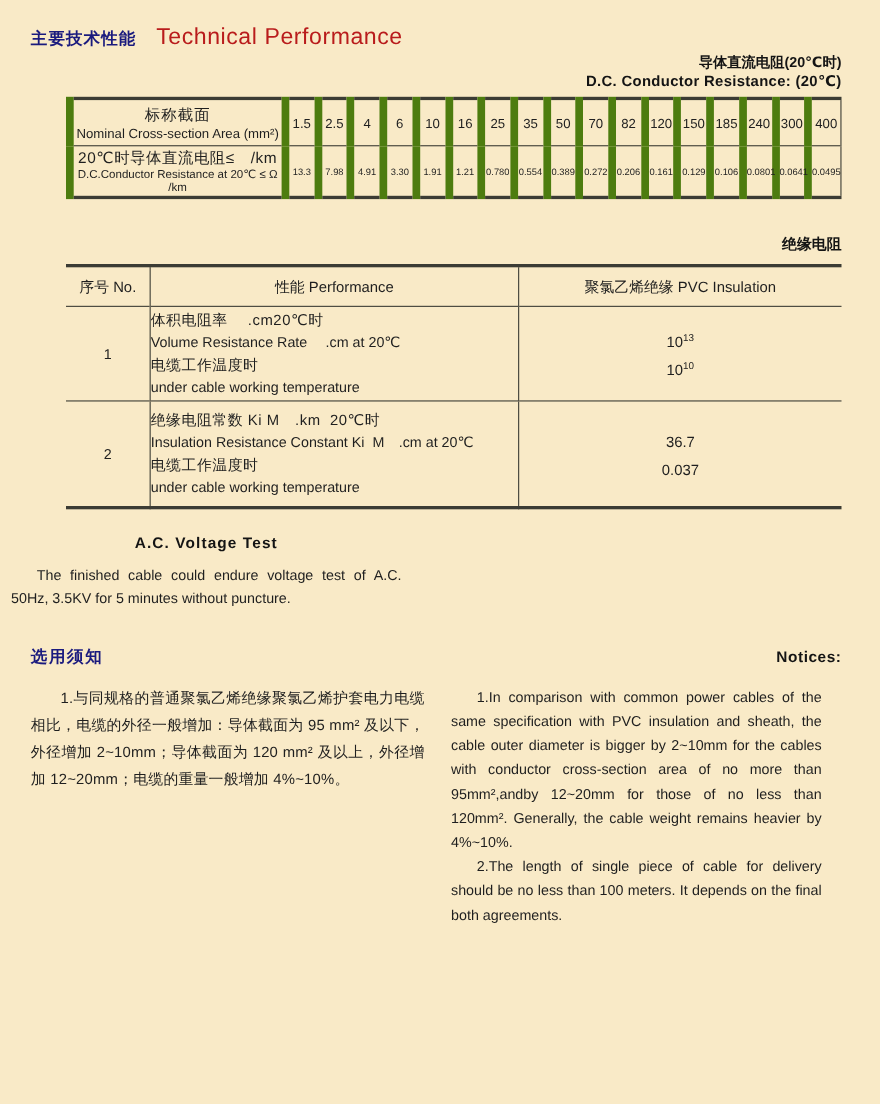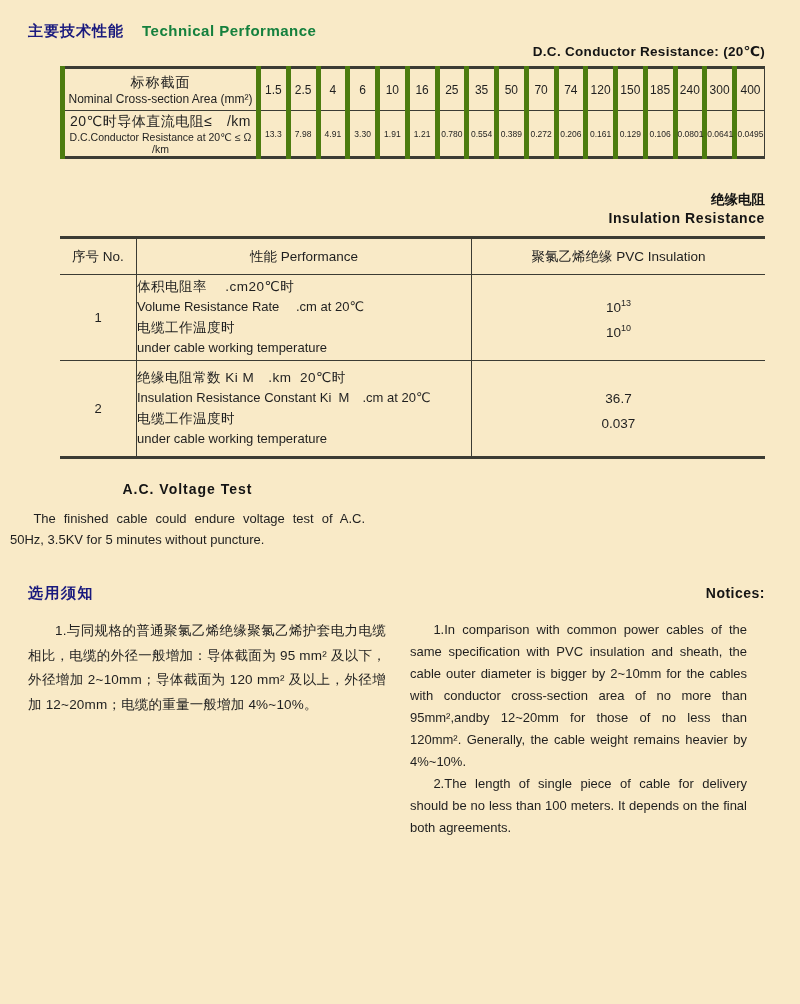--- a/index.html
+++ b/index.html
@@ -17,7 +17,7 @@
   .top-header{padding:22px 35px 0 28px;}
   .title-row{display:flex;align-items:baseline;gap:18px;}
   .title-zh{font-size:15px;font-weight:bold;color:#1a1a7e;letter-spacing:1px;}
-  .title-en{font-size:15px;font-weight:bold;color:#15803d;letter-spacing:.5px;}
+  .title-en{font-size:21px;font-weight:normal;color:#b91c1c;letter-spacing:.5px;}
   .dc-head{margin-top:2px;text-align:right;line-height:17px;}
   .dc-head .zh{font-size:13px;font-weight:bold;color:#141414;}
   .dc-head .en{font-size:13.5px;font-weight:bold;color:#141414;letter-spacing:.3px;}

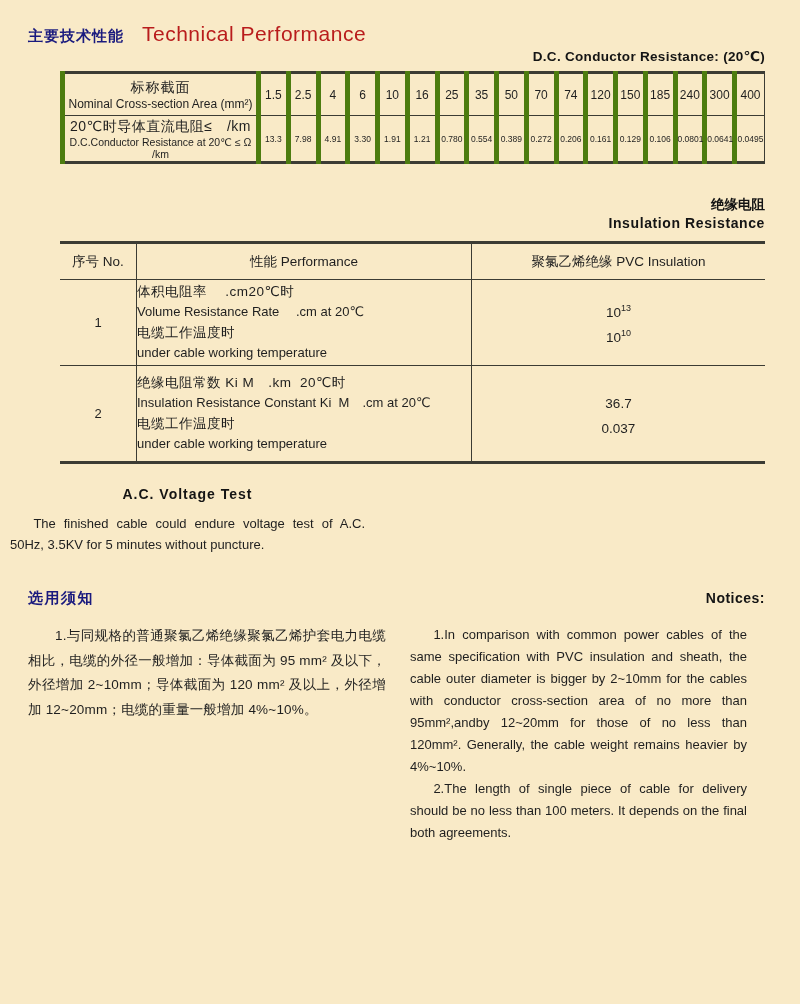--- a/index.html
+++ b/index.html
@@ -102,6 +102,7 @@
       <span class="title-en">Technical Performance</span>
     </div>
     <div class="dc-head">
+      <div class="zh">导体直流电阻(20℃时)</div>
       <div class="en">D.C. Conductor Resistance: (20℃)</div>
     </div>
   </div>

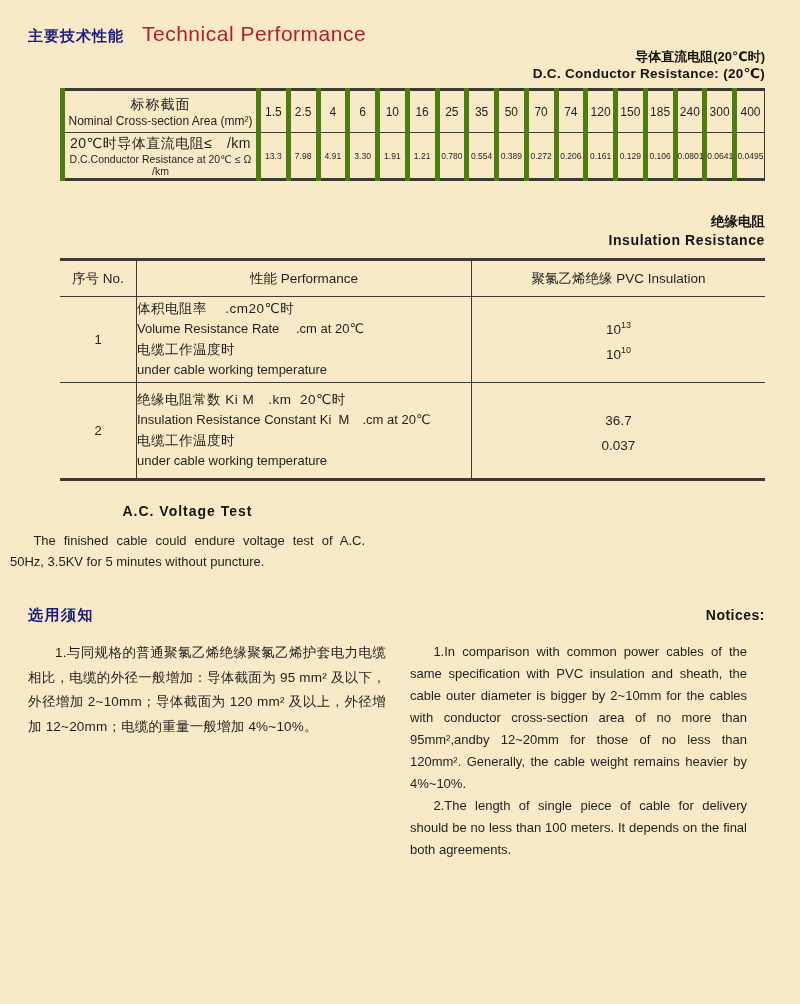--- a/index.html
+++ b/index.html
@@ -30,7 +30,7 @@
     border-bottom:3px solid #3c3c34;
   }
   .dc-table td,.dc-table th{
-    border-left:5px solid #4d7c0f;
+    border-left:7px solid #4d7c0f;
     border-right:1px solid #3c3c34;
     padding:0;text-align:center;vertical-align:middle;
     font-weight:normal;

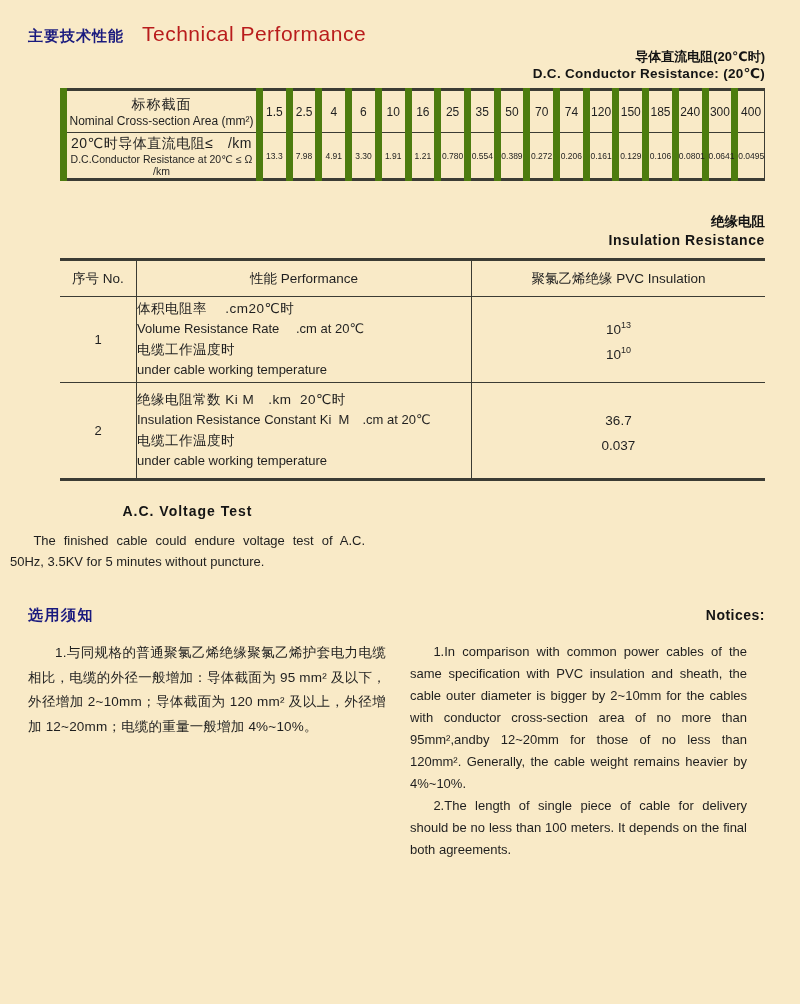--- a/index.html
+++ b/index.html
@@ -144,7 +144,7 @@
       <th class="area-cell">35</th>
       <th class="area-cell">50</th>
       <th class="area-cell">70</th>
-      <th class="area-cell">74</th>
+      <th class="area-cell">82</th>
       <th class="area-cell">120</th>
       <th class="area-cell">150</th>
       <th class="area-cell">185</th>

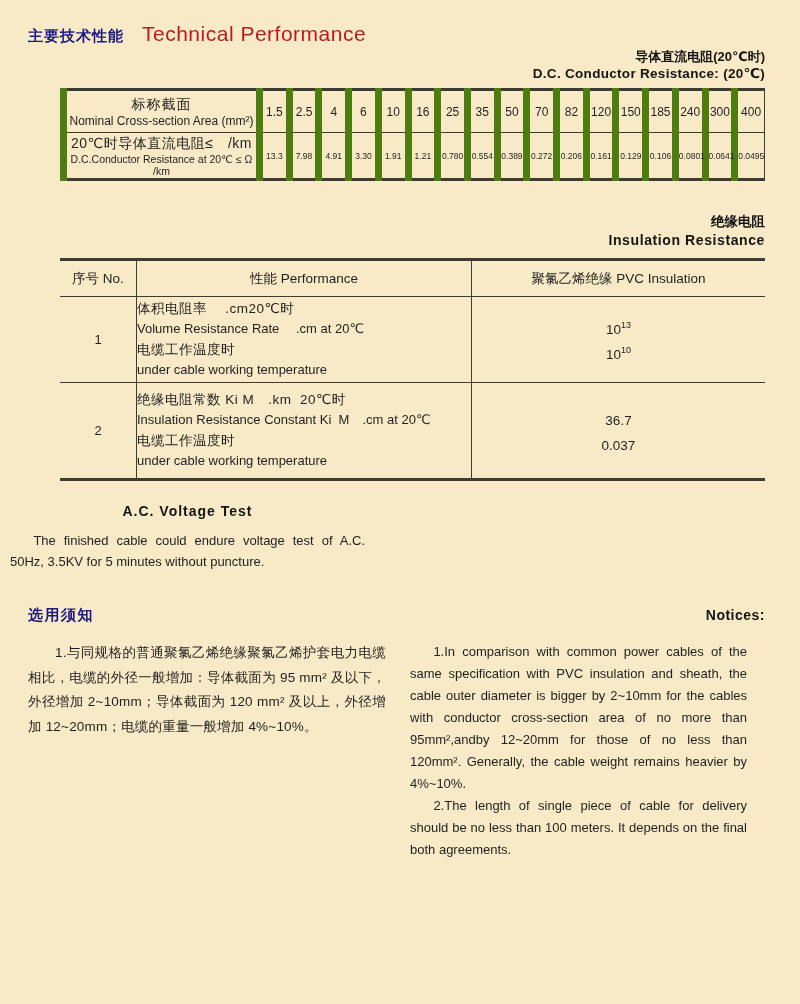--- a/index.html
+++ b/index.html
@@ -180,7 +180,6 @@
 
   <div class="ins-head">
     <div class="zh">绝缘电阻</div>
-    <div class="en">Insulation Resistance</div>
   </div>
 
   <table class="ins-table">

